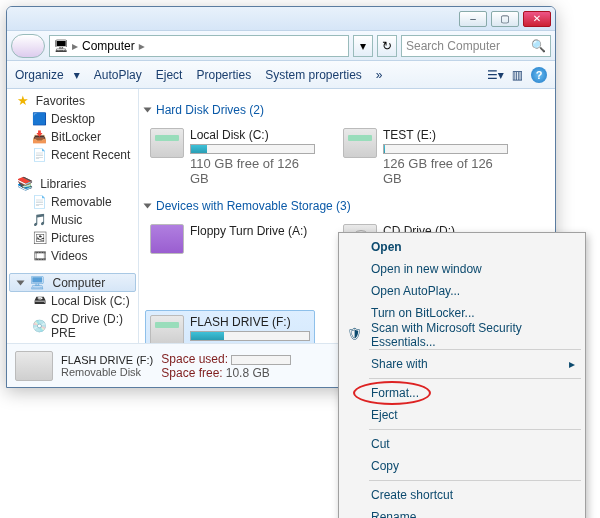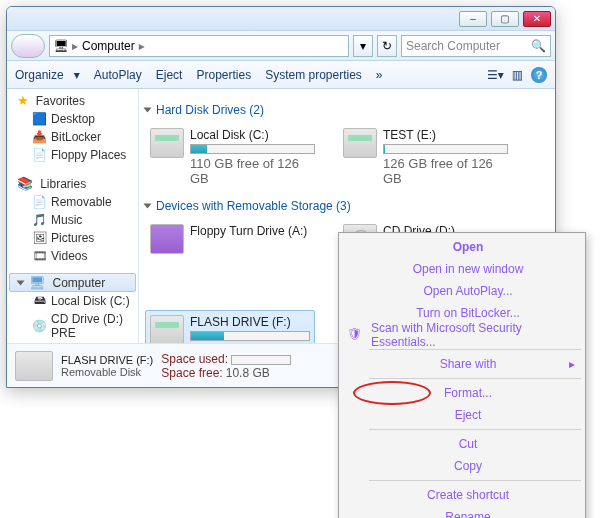--- a/index.html
+++ b/index.html
@@ -119,7 +119,7 @@
         </div>
       <div class="sb-item">
           <span class="ficon">📄</span>
-          <span>Floppy Places</span>
+          <span>Recent Recent</span>
         </div>
       <div style="height:8px"></div>
       <div class="sb-group hdr">

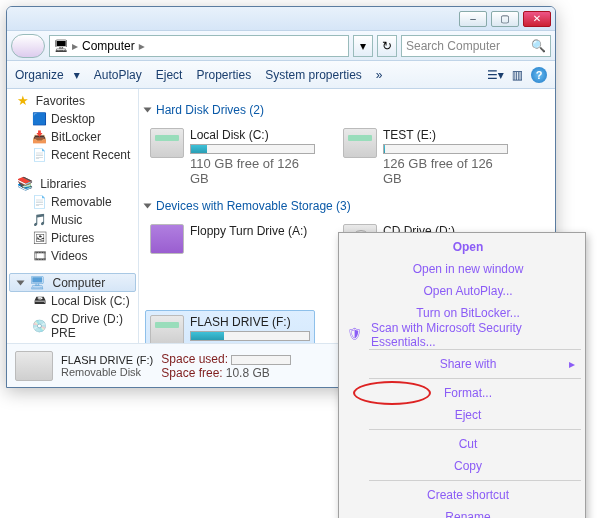--- a/index.html
+++ b/index.html
@@ -48,7 +48,7 @@
   .minibar .fill { height:100%; background:linear-gradient(#3fc1d8,#2a9eb4); width:28%;}
 
   .ctxmenu { position:absolute; left:338px; top:232px; width:248px; background:#f4f4f4; border:1px solid #a0a0a0; box-shadow:2px 3px 8px rgba(0,0,0,.25); padding:3px 2px;}
-  .ctxmenu .row { height:22px; display:flex; align-items:center; padding:0 18px 0 30px; color:#8b5cf6; position:relative;justify-content:center;}
+  .ctxmenu .row { height:22px; display:flex; align-items:center; padding:0 18px 0 30px; color:#0c4a6e; position:relative;}
   .ctxmenu .row.bold { font-weight:bold;}
   .ctxmenu .sepline { height:1px; background:#d0d0d0; margin:3px 2px 3px 28px;}
   .ctxmenu .row .arrow { position:absolute; right:8px;}

